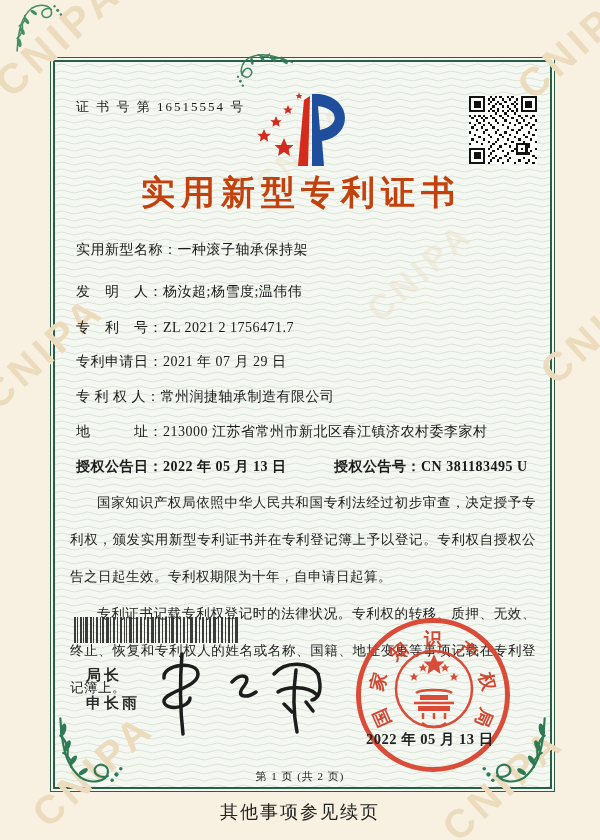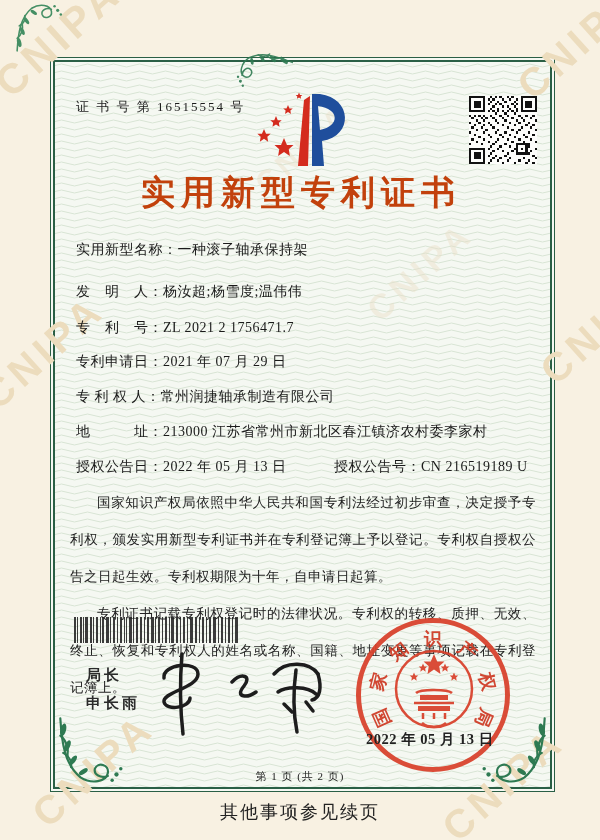--- a/index.html
+++ b/index.html
@@ -162,7 +162,7 @@
     <span class="lbl">地　　　址：</span>
     <span class="val">213000 江苏省常州市新北区春江镇济农村委李家村</span>
   </div>
-  <div class="row" style="top:457px;">
+  <div class="row" style="top:457px;font-weight:bold;">
     <span class="lbl">授权公告日：</span>
     <span class="val">2022 年 05 月 13 日</span>
     <span class="grant2">

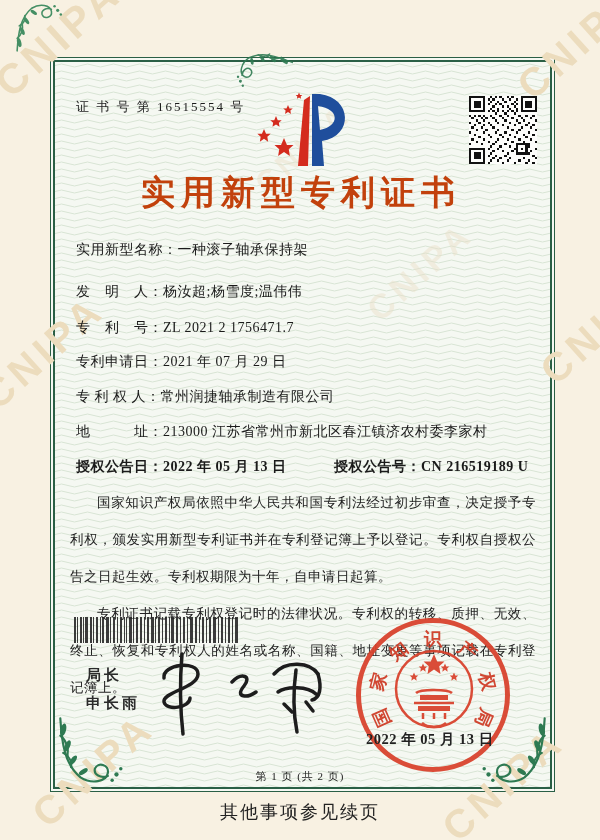--- a/index.html
+++ b/index.html
@@ -167,7 +167,7 @@
     <span class="val">2022 年 05 月 13 日</span>
     <span class="grant2">
       <span class="lbl">授权公告号：</span>
-      <span class="val">CN 216519189 U</span>
+      <span class="val">CN 381183495 U</span>
     </span>
   </div>
 

